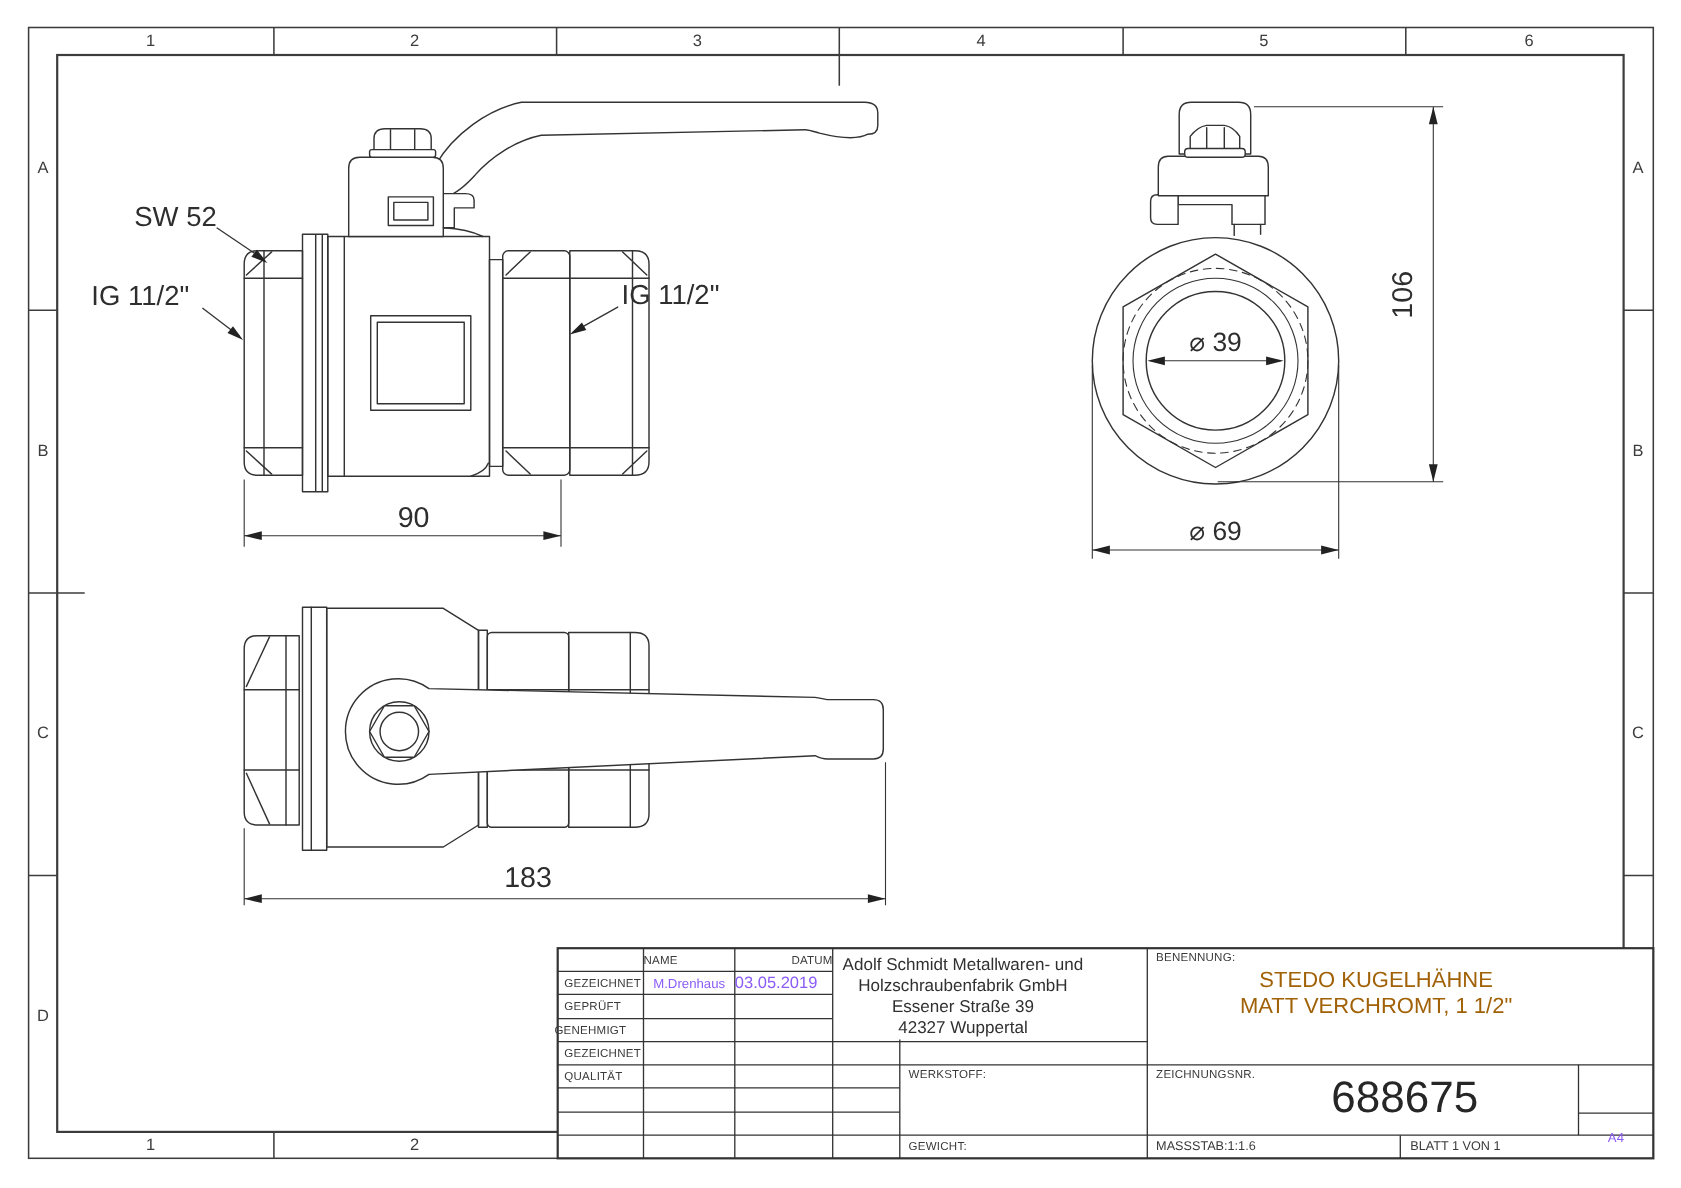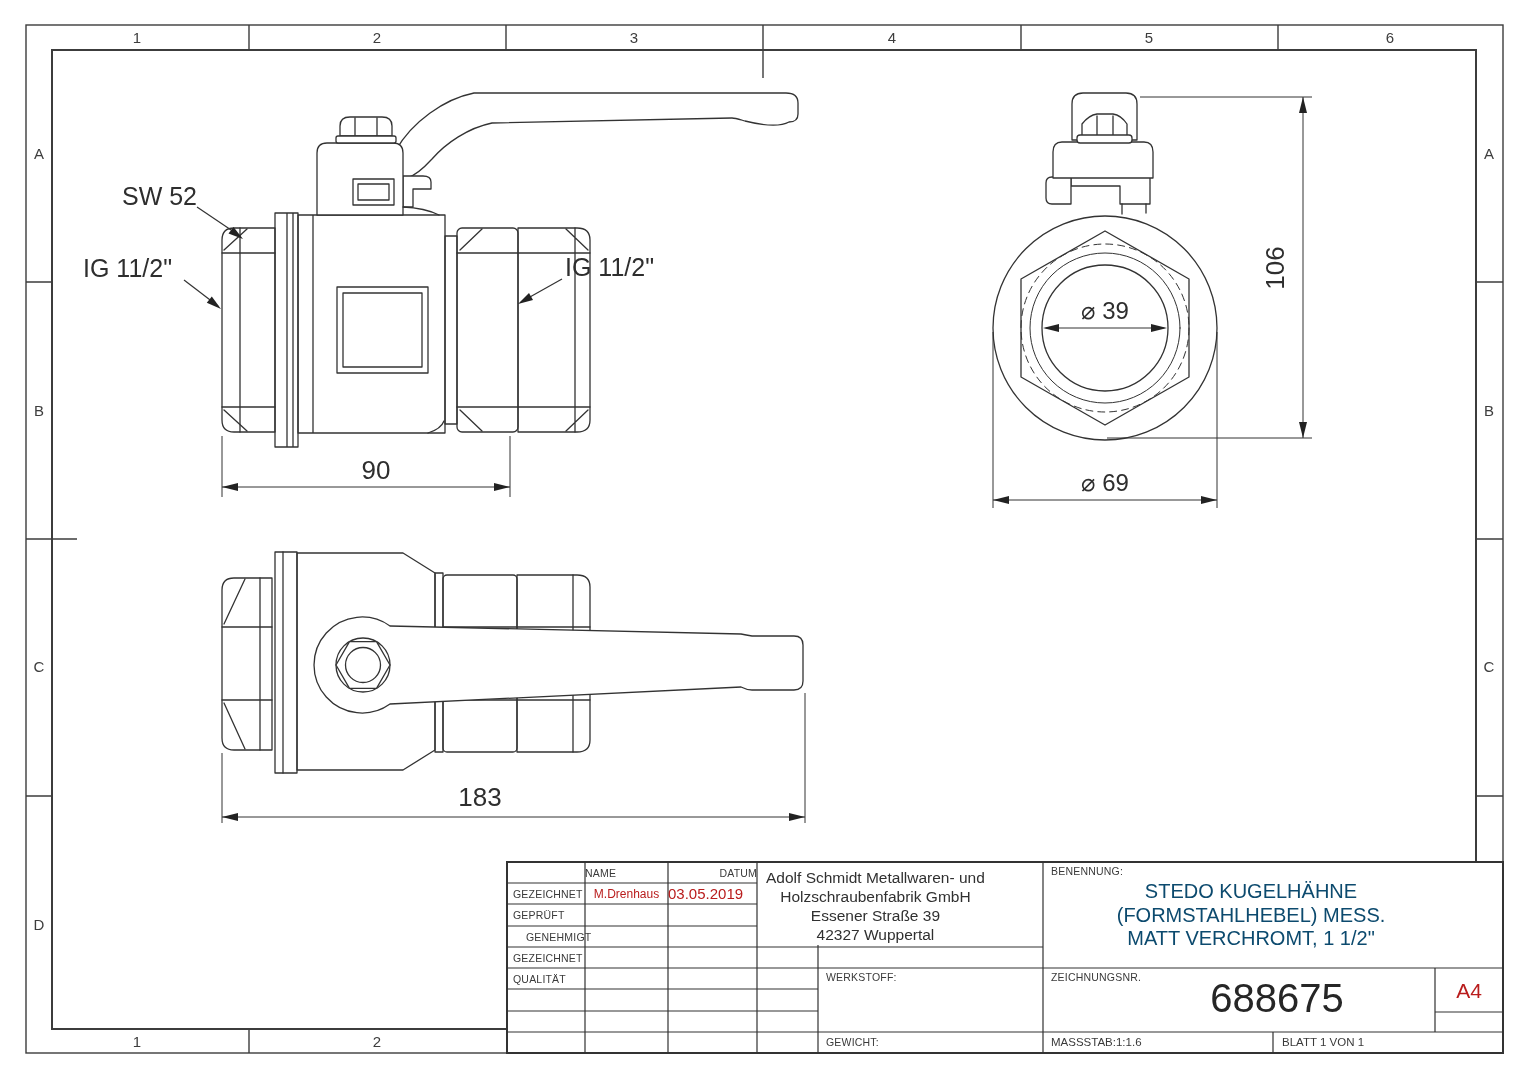--- a/index.html
+++ b/index.html
@@ -7,7 +7,7 @@
          font-family:"Liberation Sans","DejaVu Sans",sans-serif;color:#2e2e2e;}
   .sheet svg{position:absolute;left:0;top:0;}
   svg text{font-family:"Liberation Sans","DejaVu Sans",sans-serif;fill:#2e2e2e;}
-  .lbl{position:absolute;white-space:nowrap;color:#b91c1c;}
+  .lbl{position:absolute;white-space:nowrap;color:#8b5cf6;}
   .cc{transform:translate(-50%,-50%);}
   .grid-lbl{font-size:15px;color:#3d3d3d;}
   .tb-small{font-size:10.5px;color:#3a3a3a;letter-spacing:.2px;}

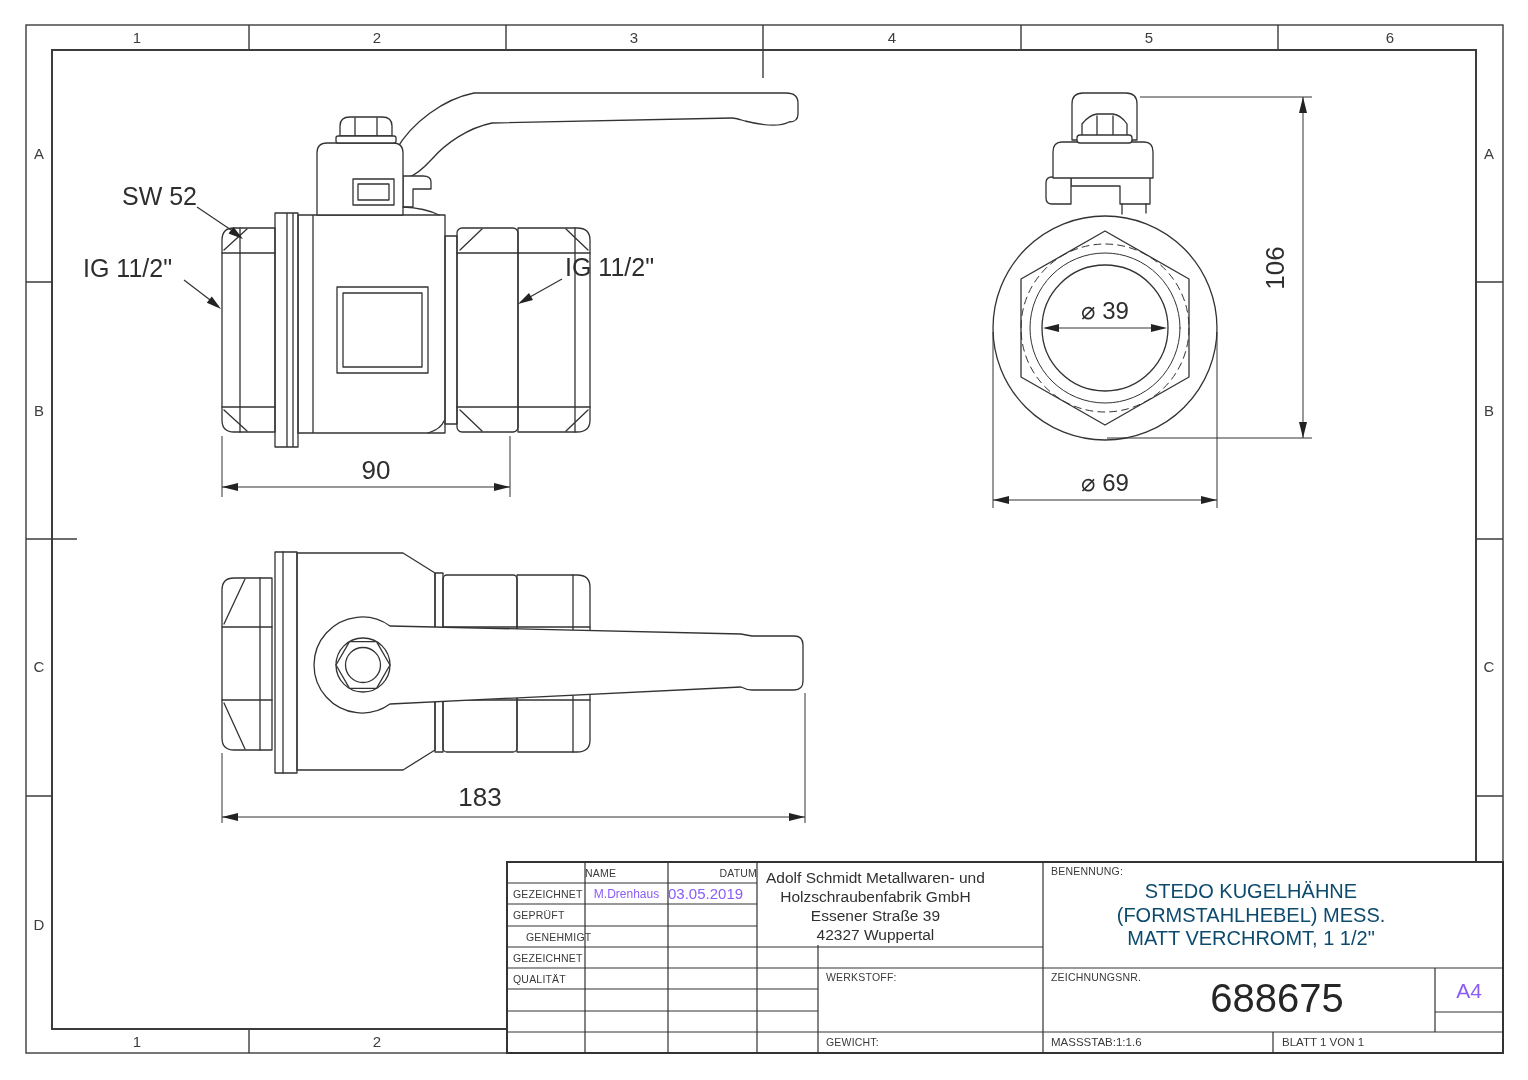--- a/index.html
+++ b/index.html
@@ -14,7 +14,7 @@
   .tb-name{font-size:12px;}
   .tb-date{font-size:15px;}
   .company{font-size:15.5px;line-height:19px;color:#303030;text-align:center;}
-  .benennung{font-size:20px;line-height:23.5px;text-align:center;color:#0c4a6e;}
+  .benennung{font-size:20px;line-height:23.5px;text-align:center;color:#a16207;}
   .drawnr{font-size:40px;text-align:center;color:#262626;}
   .fmt{font-size:21px;}
   .tb-foot{font-size:11.5px;color:#3a3a3a;}

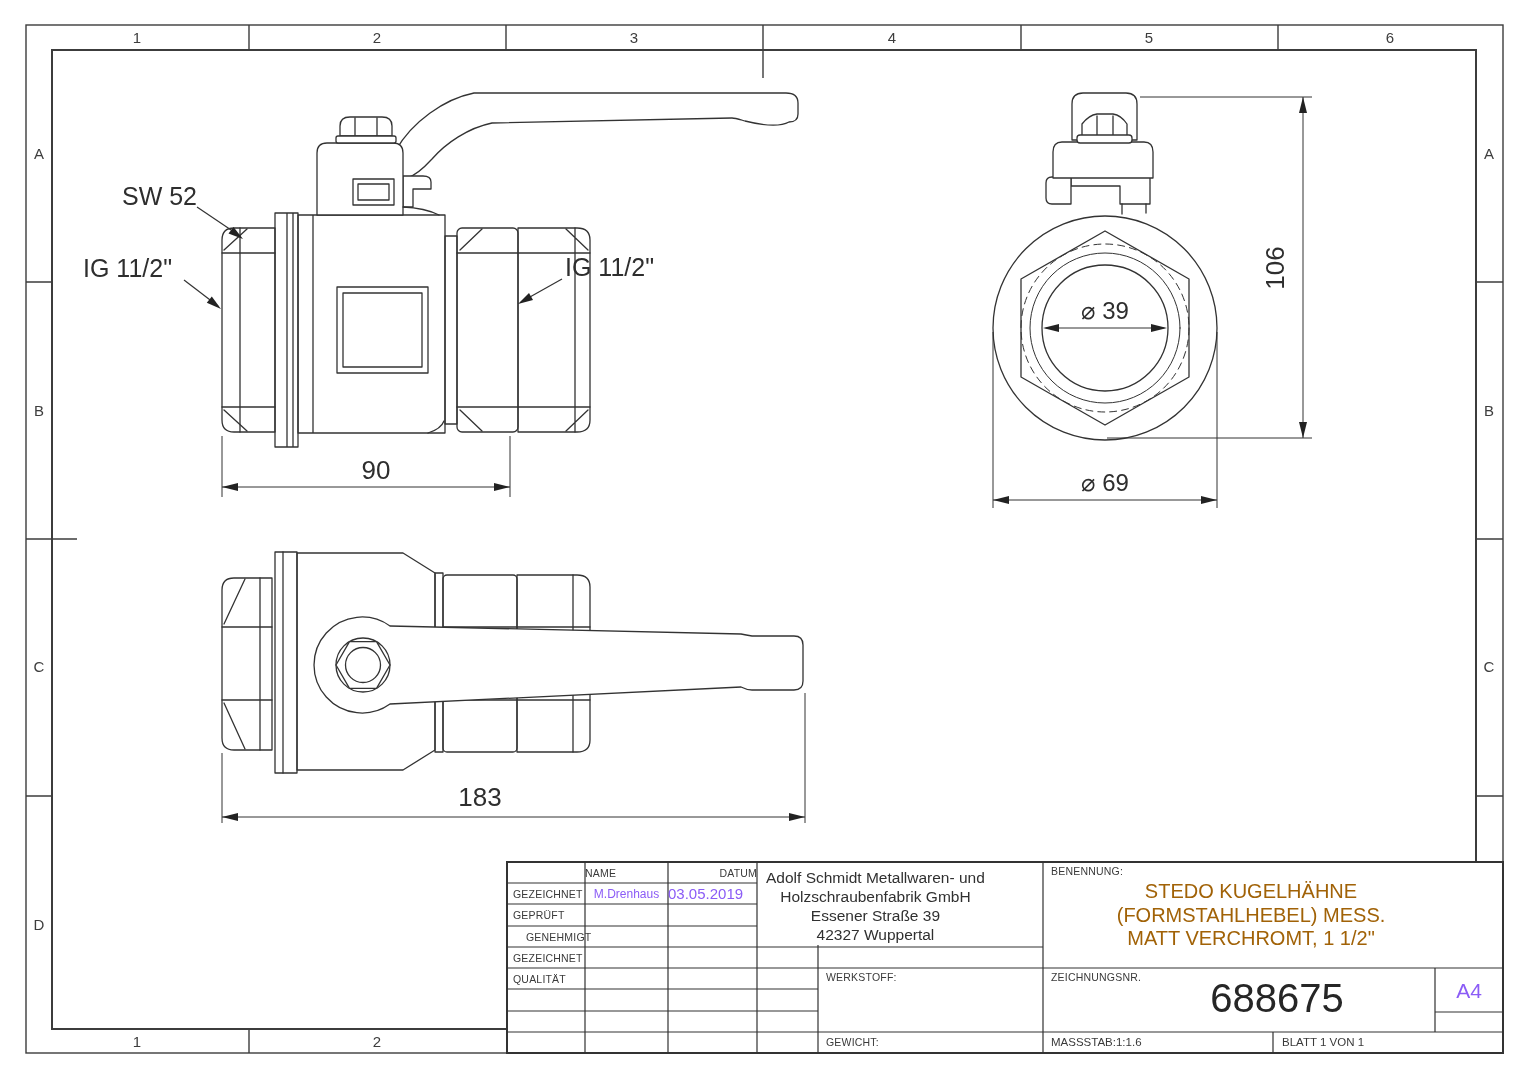--- a/index.html
+++ b/index.html
@@ -201,7 +201,6 @@
   <div class="lbl tb-small" style="left:1051px;top:865px">BENENNUNG:</div>
   <div class="lbl benennung" style="left:1043px;top:880px;width:416px">
     <div>STEDO KUGELHÄHNE</div>
-    <div>(FORMSTAHLHEBEL) MESS.</div>
     <div>MATT VERCHROMT, 1 1/2"</div>
   </div>
 

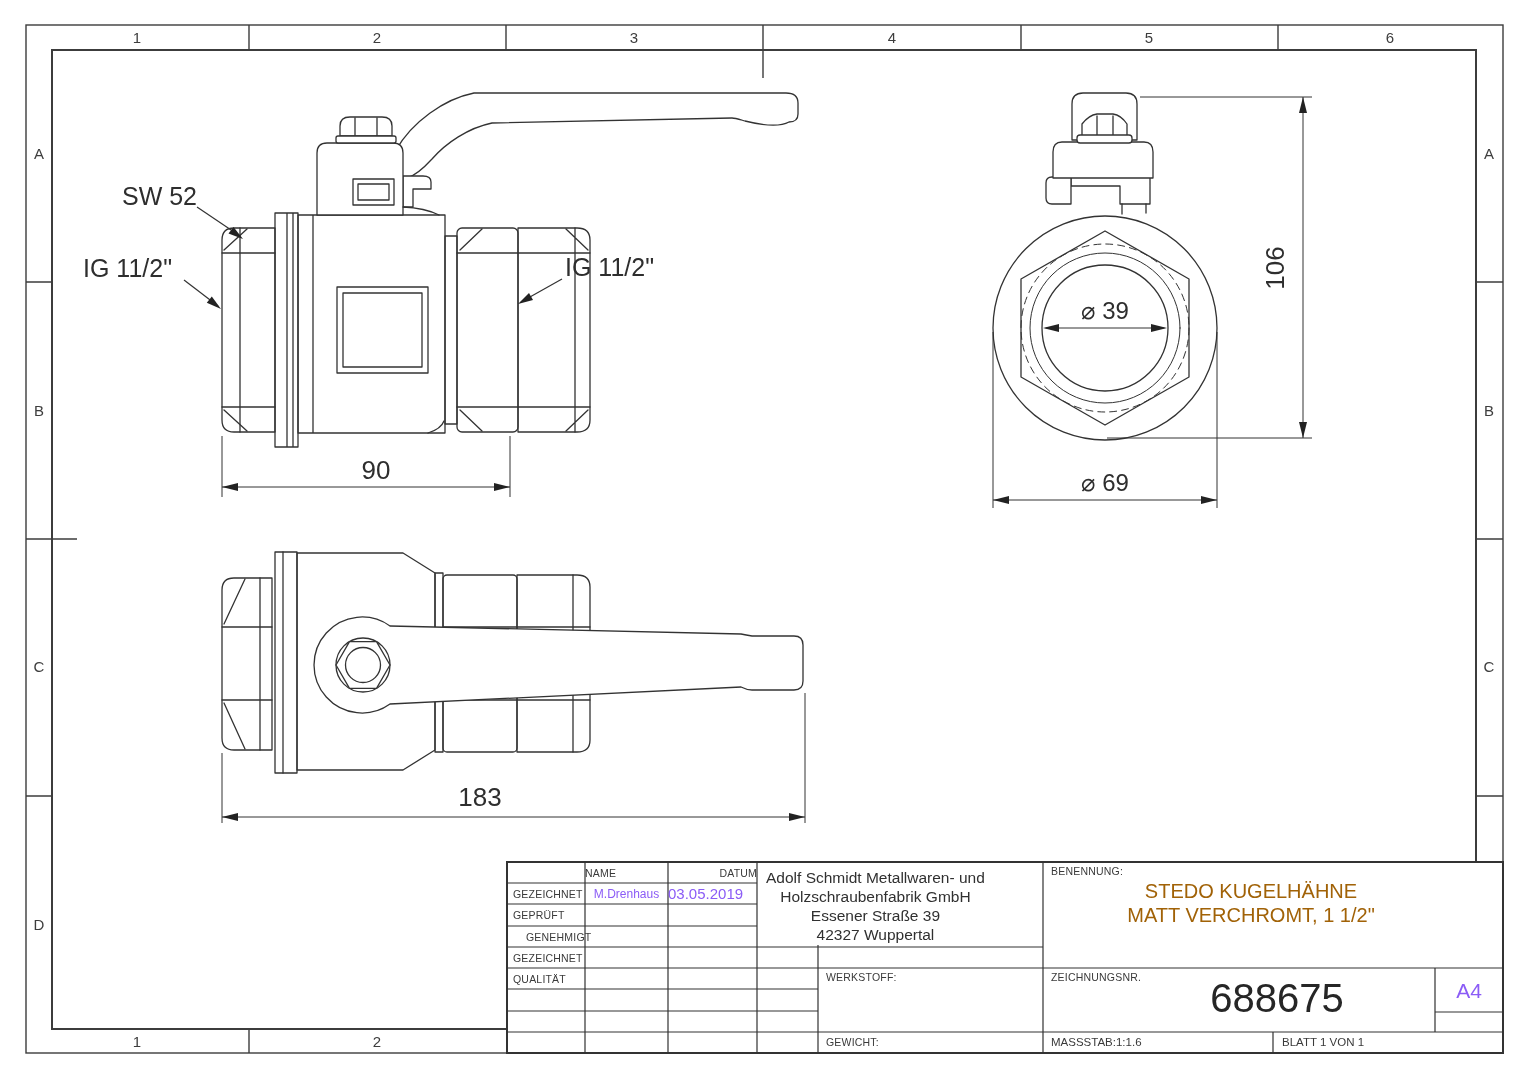--- a/index.html
+++ b/index.html
@@ -184,7 +184,7 @@
   <div class="lbl tb-name" style="left:585px;top:887px;width:83px;text-align:center">M.Drenhaus</div>
   <div class="lbl tb-date" style="left:668px;top:885px;width:74px;text-align:center">03.05.2019</div>
   <div class="lbl tb-small" style="left:513px;top:909px">GEPRÜFT</div>
-  <div class="lbl tb-small" style="left:526px;top:931px">GENEHMIGT</div>
+  <div class="lbl tb-small" style="left:504px;top:931px">GENEHMIGT</div>
   <div class="lbl tb-small" style="left:513px;top:952px">GEZEICHNET</div>
   <div class="lbl tb-small" style="left:513px;top:973px">QUALITÄT</div>
 

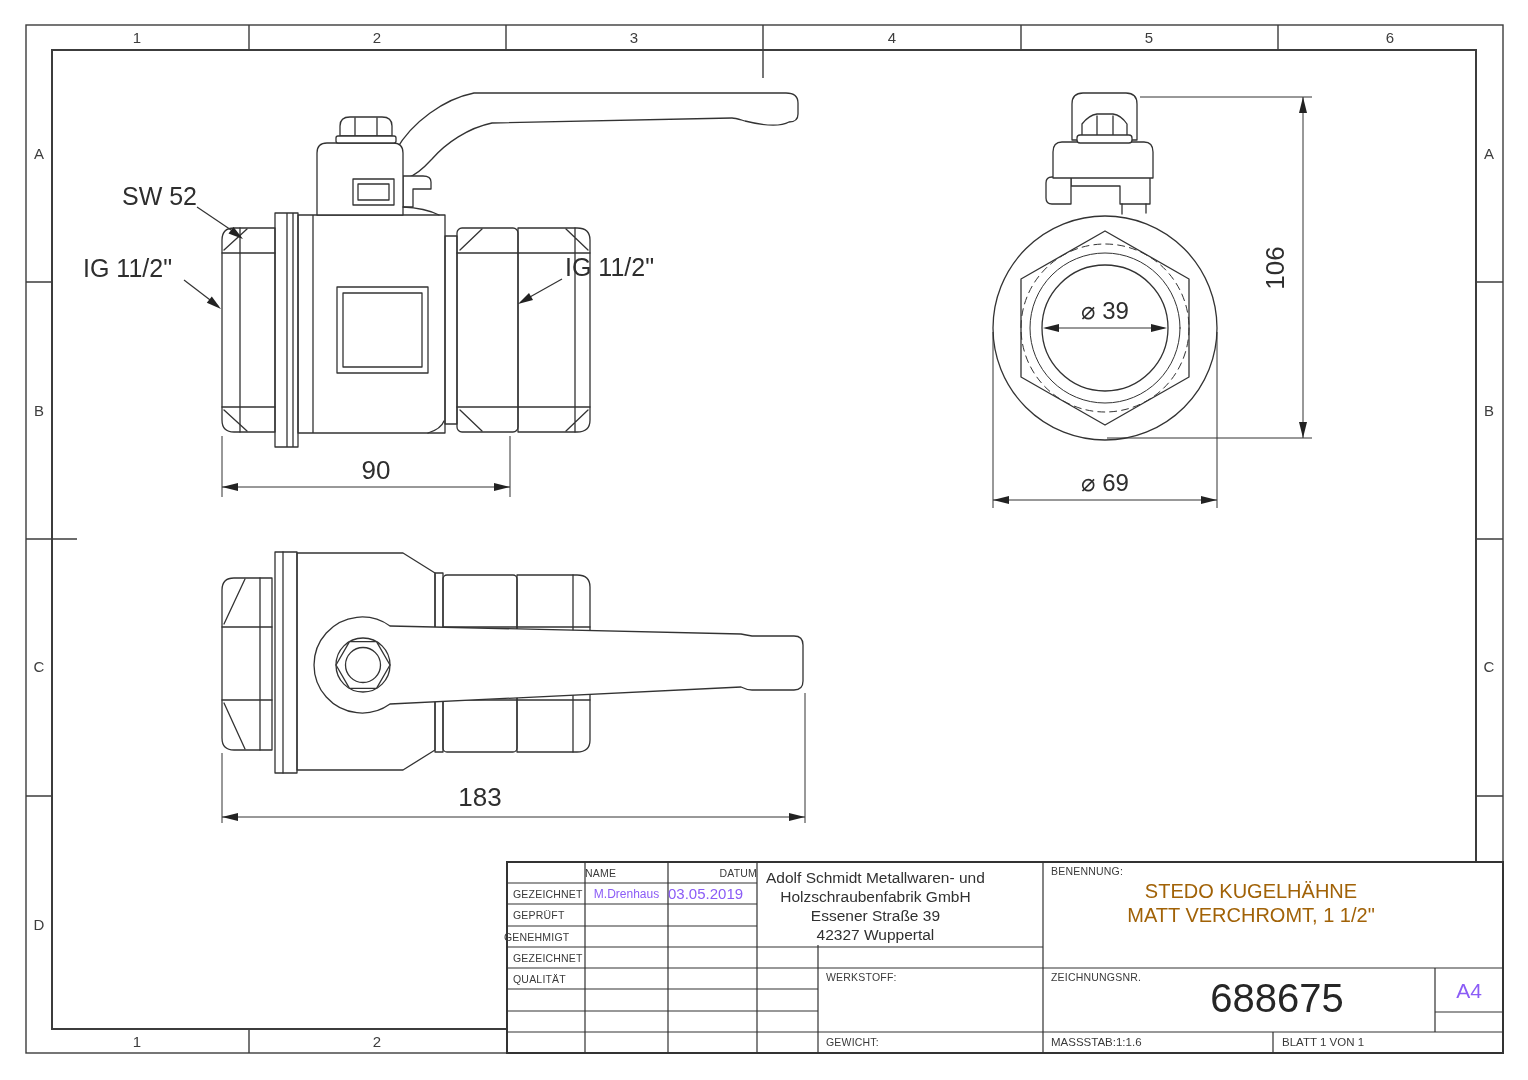--- a/index.html
+++ b/index.html
@@ -16,7 +16,7 @@
   .company{font-size:15.5px;line-height:19px;color:#303030;text-align:center;}
   .benennung{font-size:20px;line-height:23.5px;text-align:center;color:#a16207;}
   .drawnr{font-size:40px;text-align:center;color:#262626;}
-  .fmt{font-size:21px;}
+  .fmt{font-size:12px;margin-top:48px;}
   .tb-foot{font-size:11.5px;color:#3a3a3a;}
 </style>
 </head>

